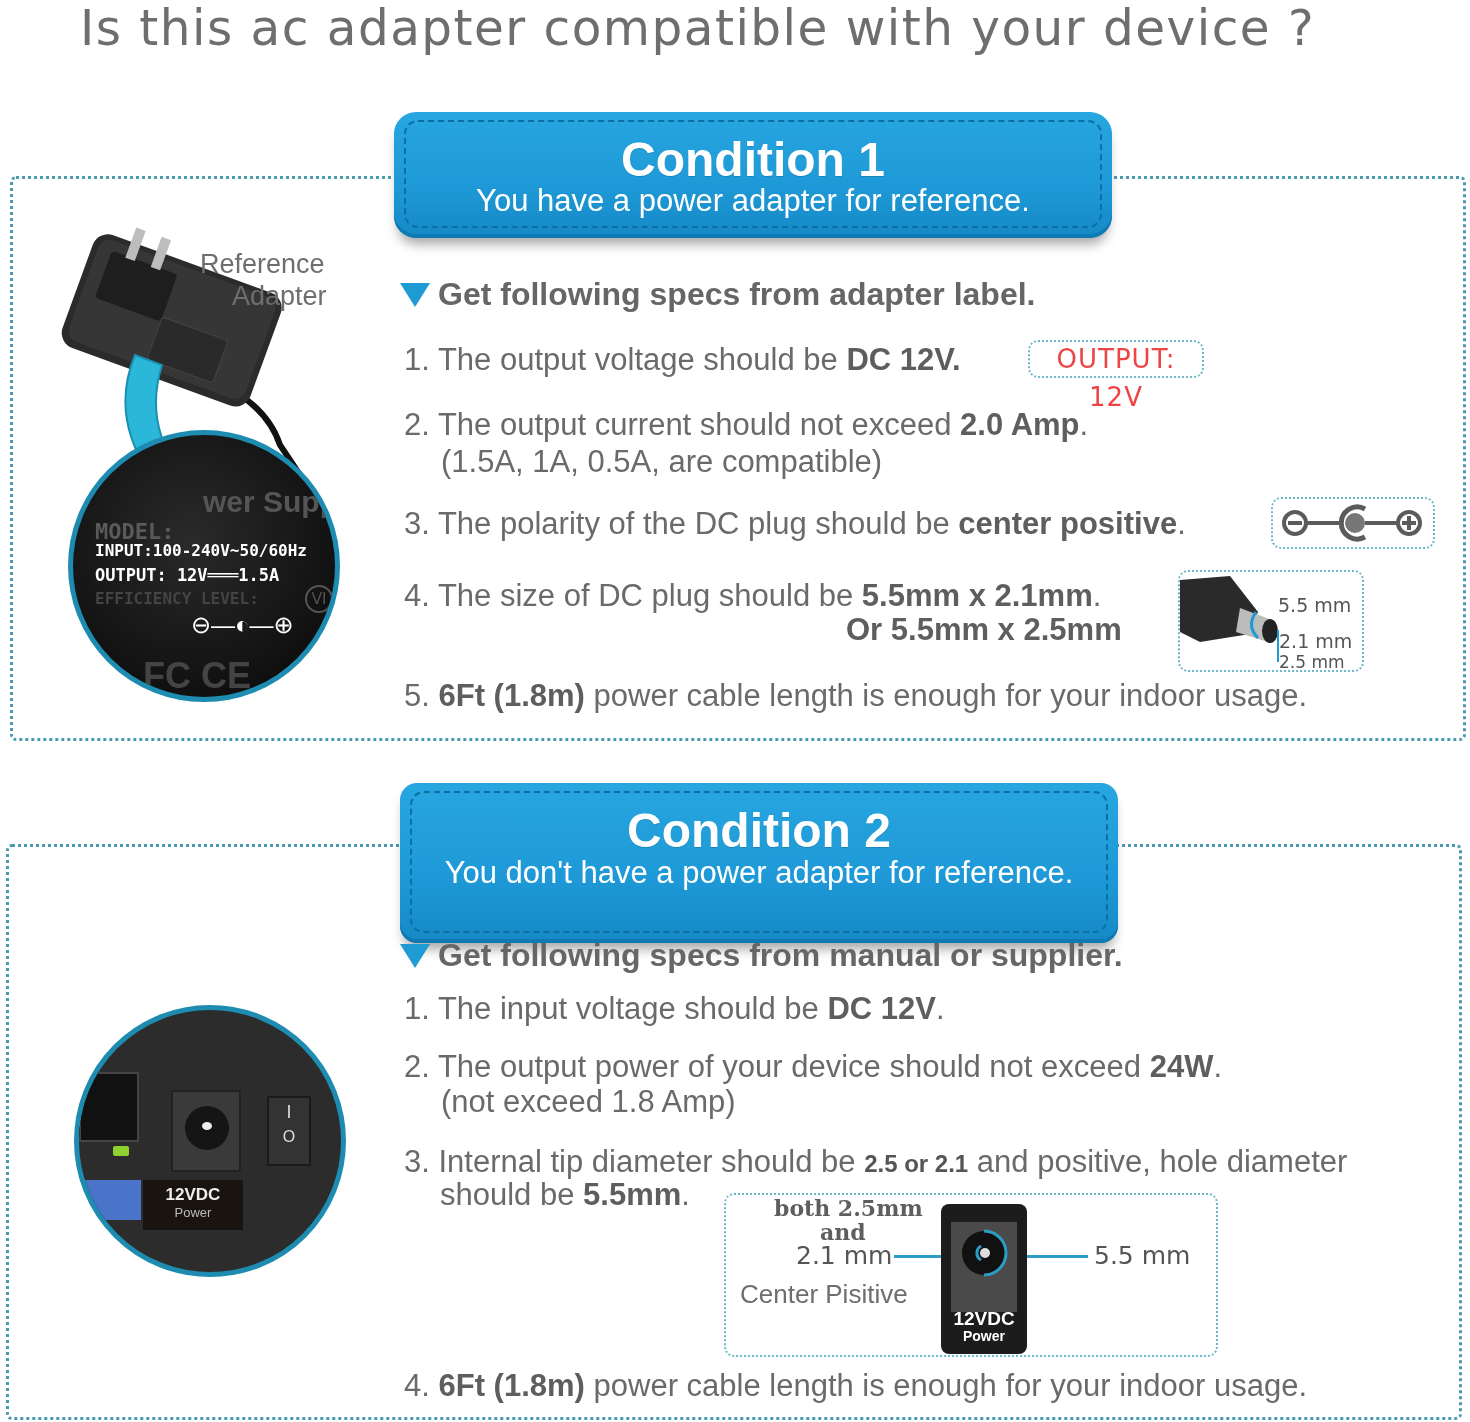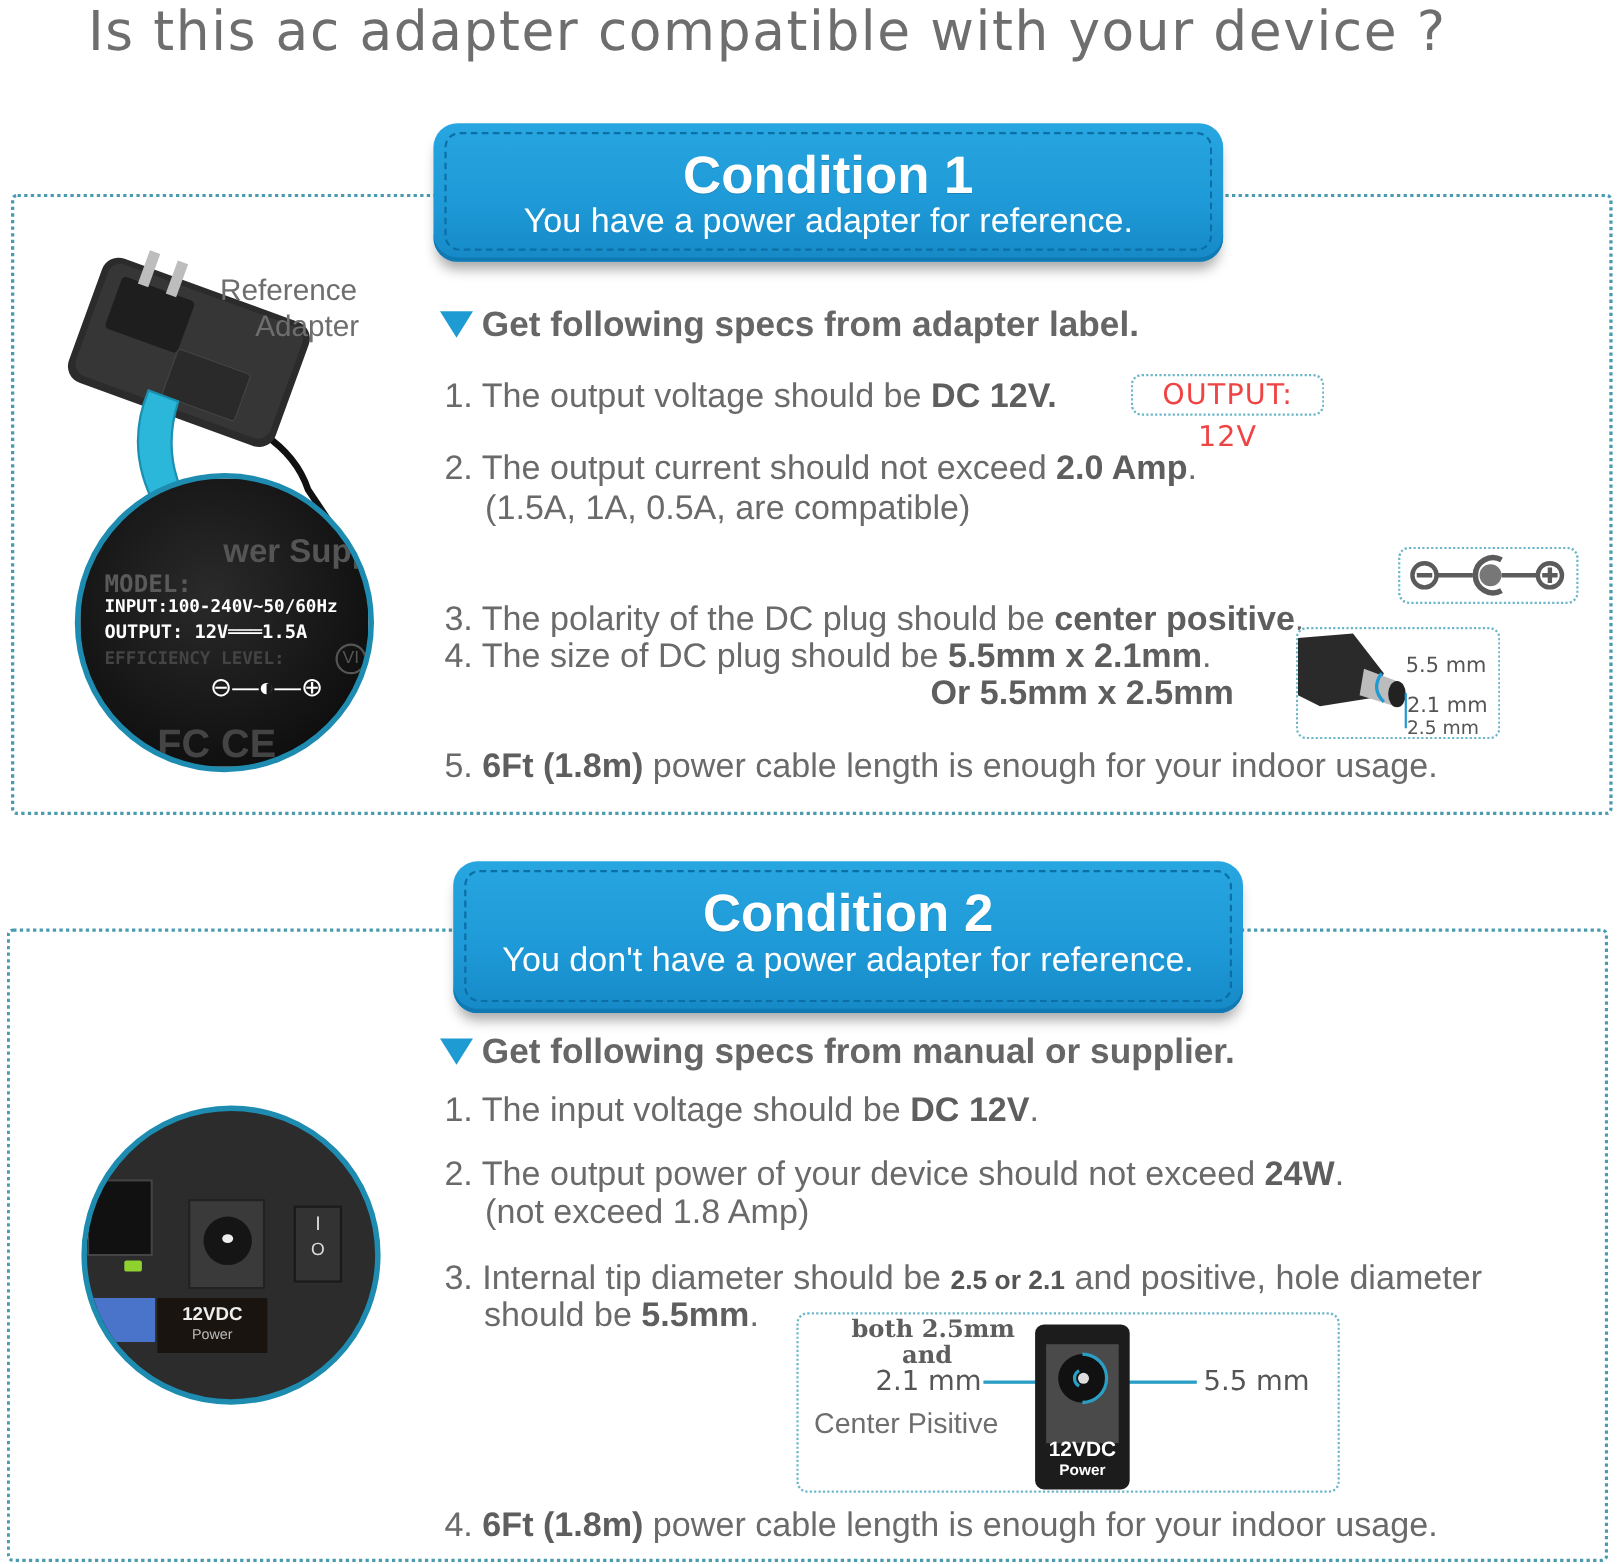--- a/index.html
+++ b/index.html
@@ -124,7 +124,7 @@
 </div>
 <div class="item" style="left:441px; top:444px;">(1.5A, 1A, 0.5A, are compatible)</div>
 
-<div class="item" style="left:404px; top:506px;margin-top:39px;">
+<div class="item" style="left:404px; top:506px;">
   <span>3.</span>
   <span>The polarity of the DC plug should be </span><b>center positive</b><span>.</span>
 </div>

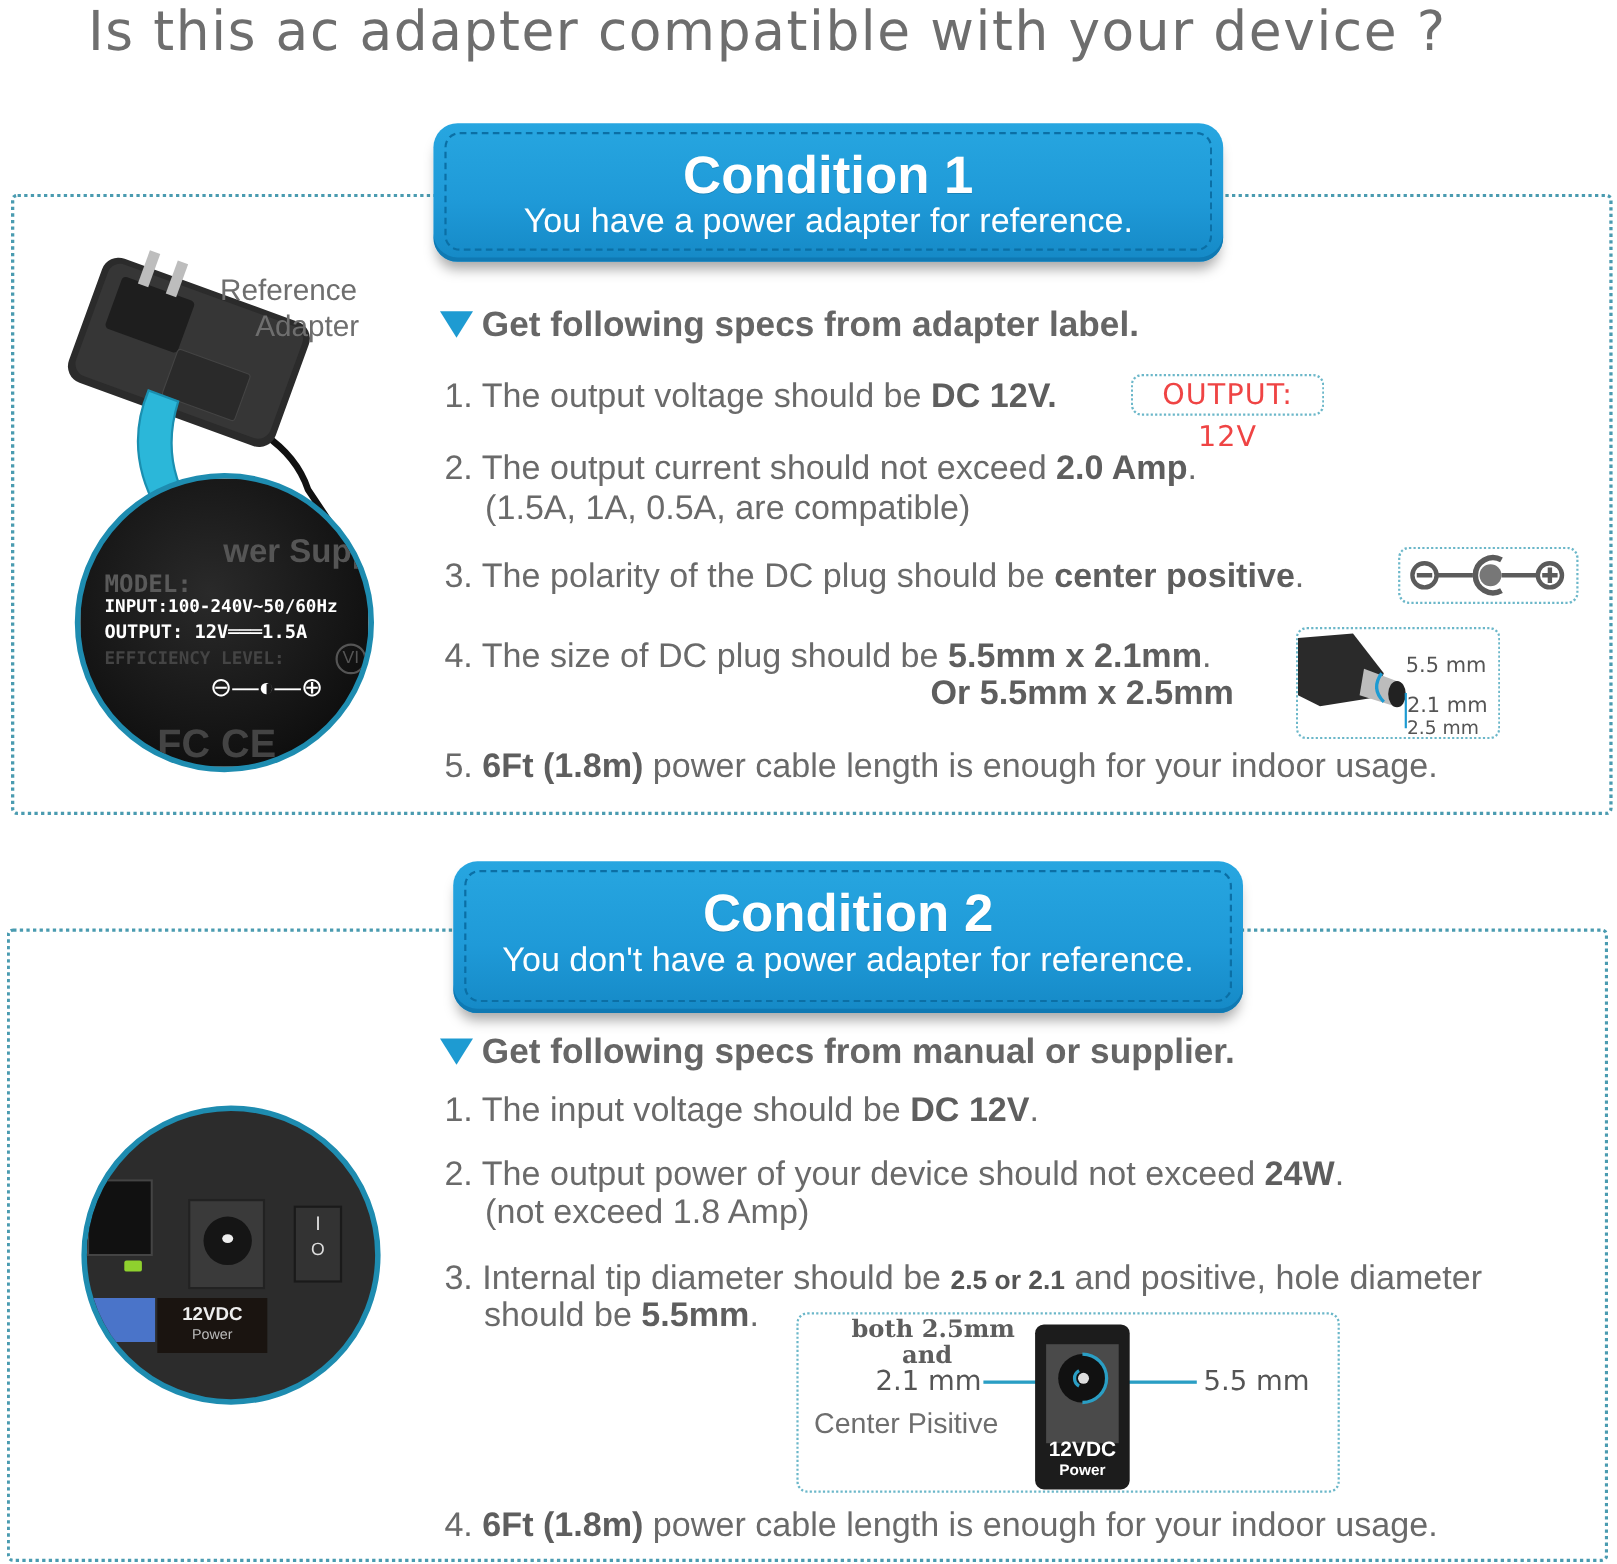--- a/index.html
+++ b/index.html
@@ -169,7 +169,7 @@
 
 <div class="dotted-box" style="left:6px; top:844px; width:1456px; height:576px;"></div>
 
-<div class="banner" style="left:412px; top:783px; width:718px; height:138px;">
+<div class="banner" style="left:400px; top:783px; width:718px; height:160px;border-radius:17px;">
   <div class="banner-inner"></div>
   <div class="banner-title" style="top:22px;">Condition 2</div>
   <div class="banner-sub" style="top:73px;">You don't have a power adapter for reference.</div>

